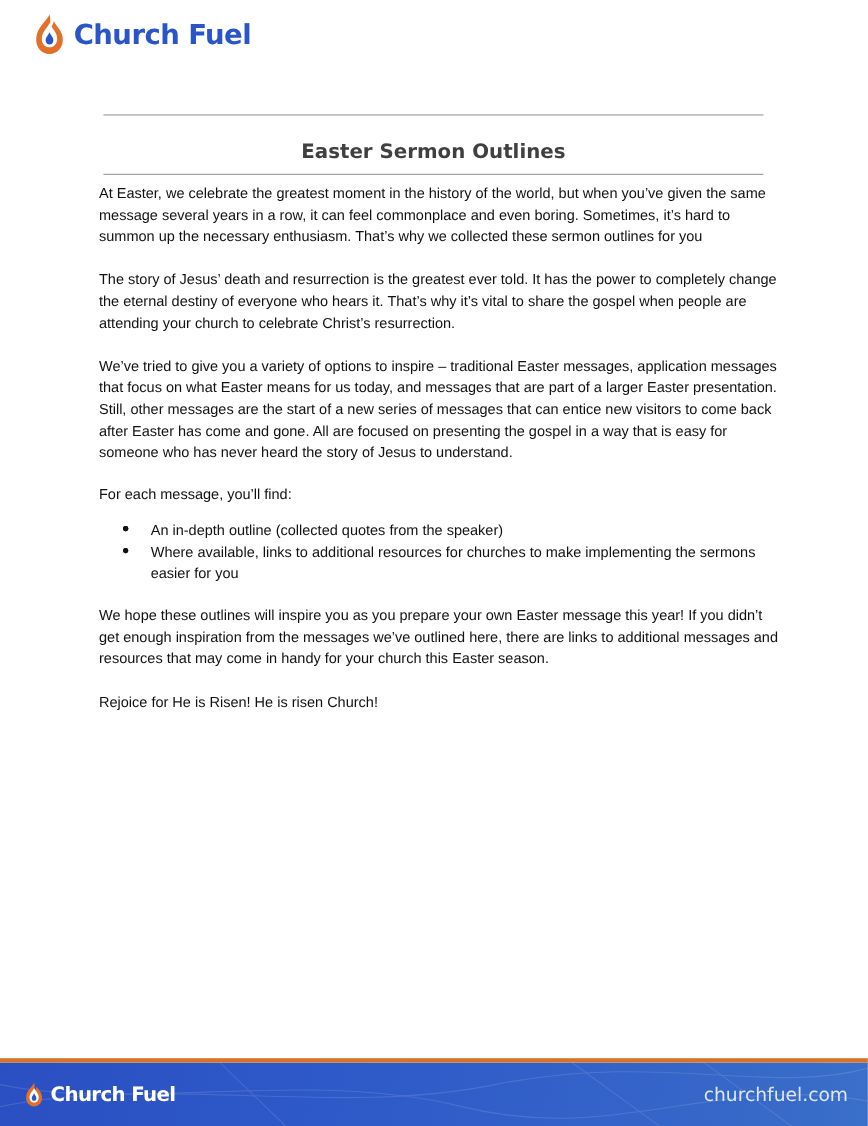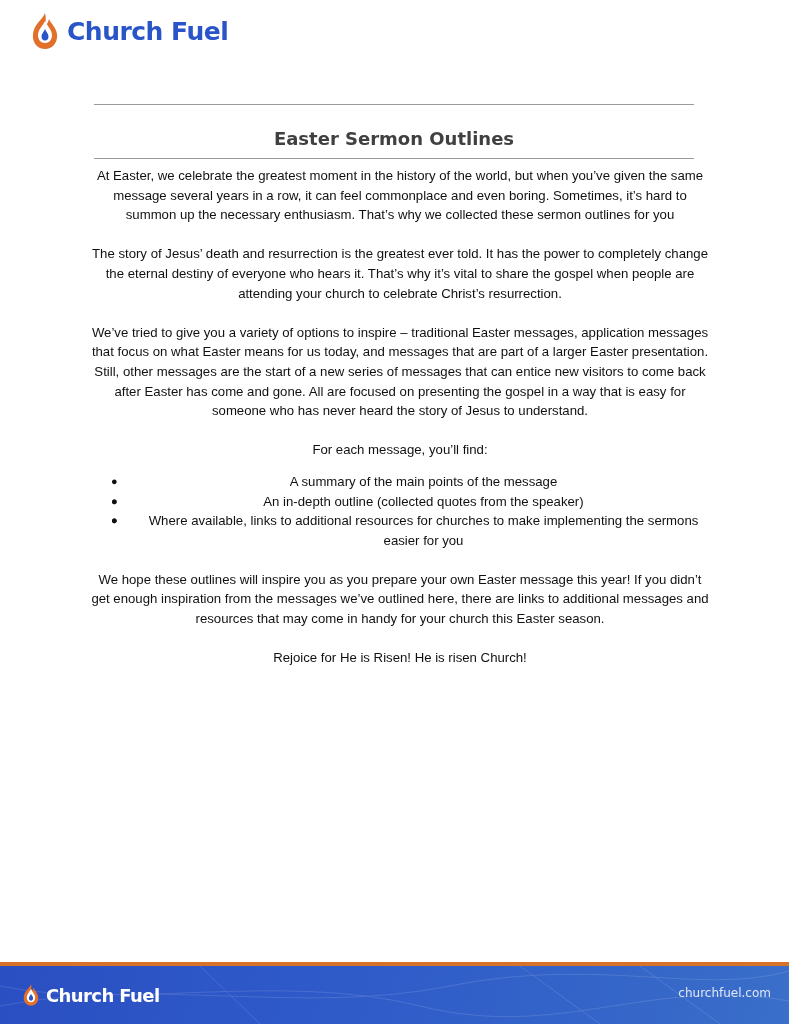--- a/index.html
+++ b/index.html
@@ -27,7 +27,7 @@
     }
     .body-text {
       position: absolute; left: 90px; top: 166px; width: 620px;
-      font-size: 13.2px; line-height: 19.6px; color: #111; text-align: center;
+      font-size: 13.2px; line-height: 19.6px; color: #111;
     }
     .body-text p { margin: 0 0 19.6px 0; }
     .body-text p.tight { margin-bottom: 12px; }

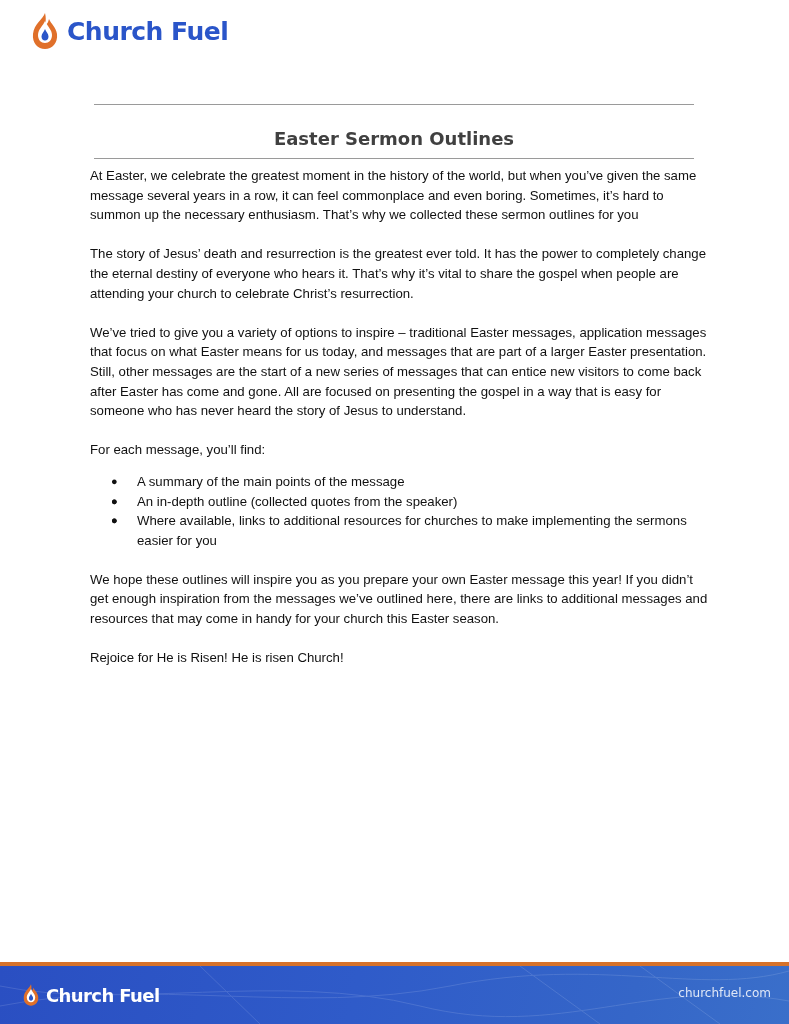--- a/index.html
+++ b/index.html
@@ -81,7 +81,7 @@
   <p>We’ve tried to give you a variety of options to inspire – traditional Easter messages, application messages that focus on what Easter means for us today, and messages that are part of a larger Easter presentation. Still, other messages are the start of a new series of messages that can entice new visitors to come back after Easter has come and gone. All are focused on presenting the gospel in a way that is easy for someone who has never heard the story of Jesus to understand.</p>
   <p class="tight">For each message, you’ll find:</p>
   <ul>
-    <li><span class="bullet">●</span><span>A summary of the main points of the message</span></li>
+    <li><span class="bullet">●</span></li>
     <li><span class="bullet">●</span></li>
     <li><span class="bullet">●</span><span>An in-depth outline (collected quotes from the speaker)</span></li>
     <li><span class="bullet">●</span></li>

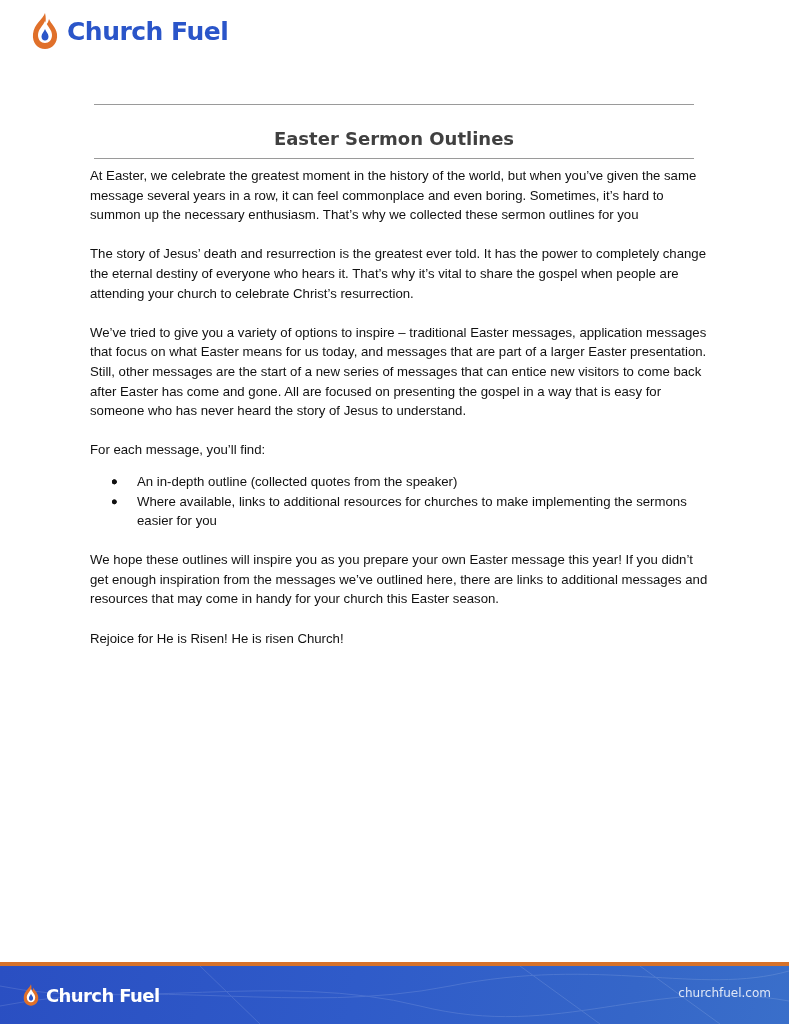--- a/index.html
+++ b/index.html
@@ -56,7 +56,7 @@
     }
     .footer-url {
       position: absolute; right: 18px; top: 20px;
-      font-family: "DejaVu Sans", sans-serif; font-size: 12px; color: #dfe7f7; text-align: center;
+      font-family: "DejaVu Sans", sans-serif; font-size: 17px; color: #dfe7f7; text-align: center;
     }
   </style>
 </head>

